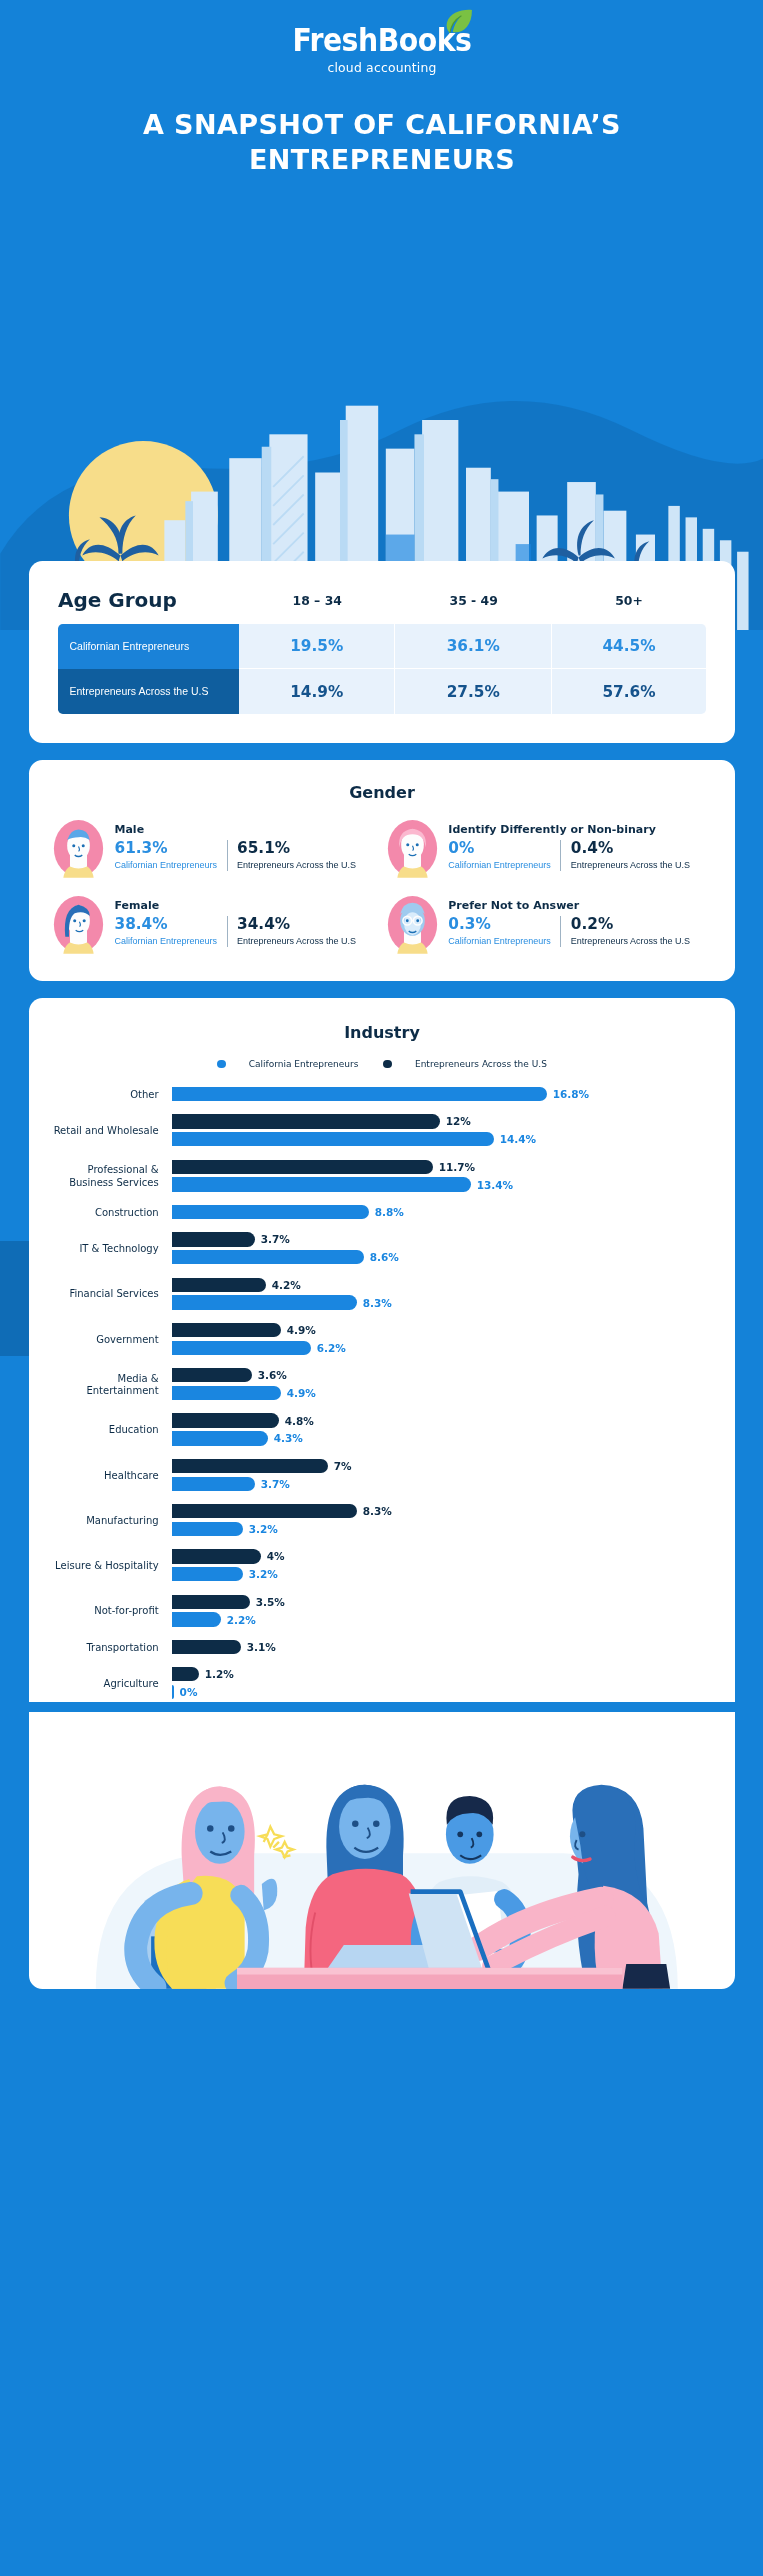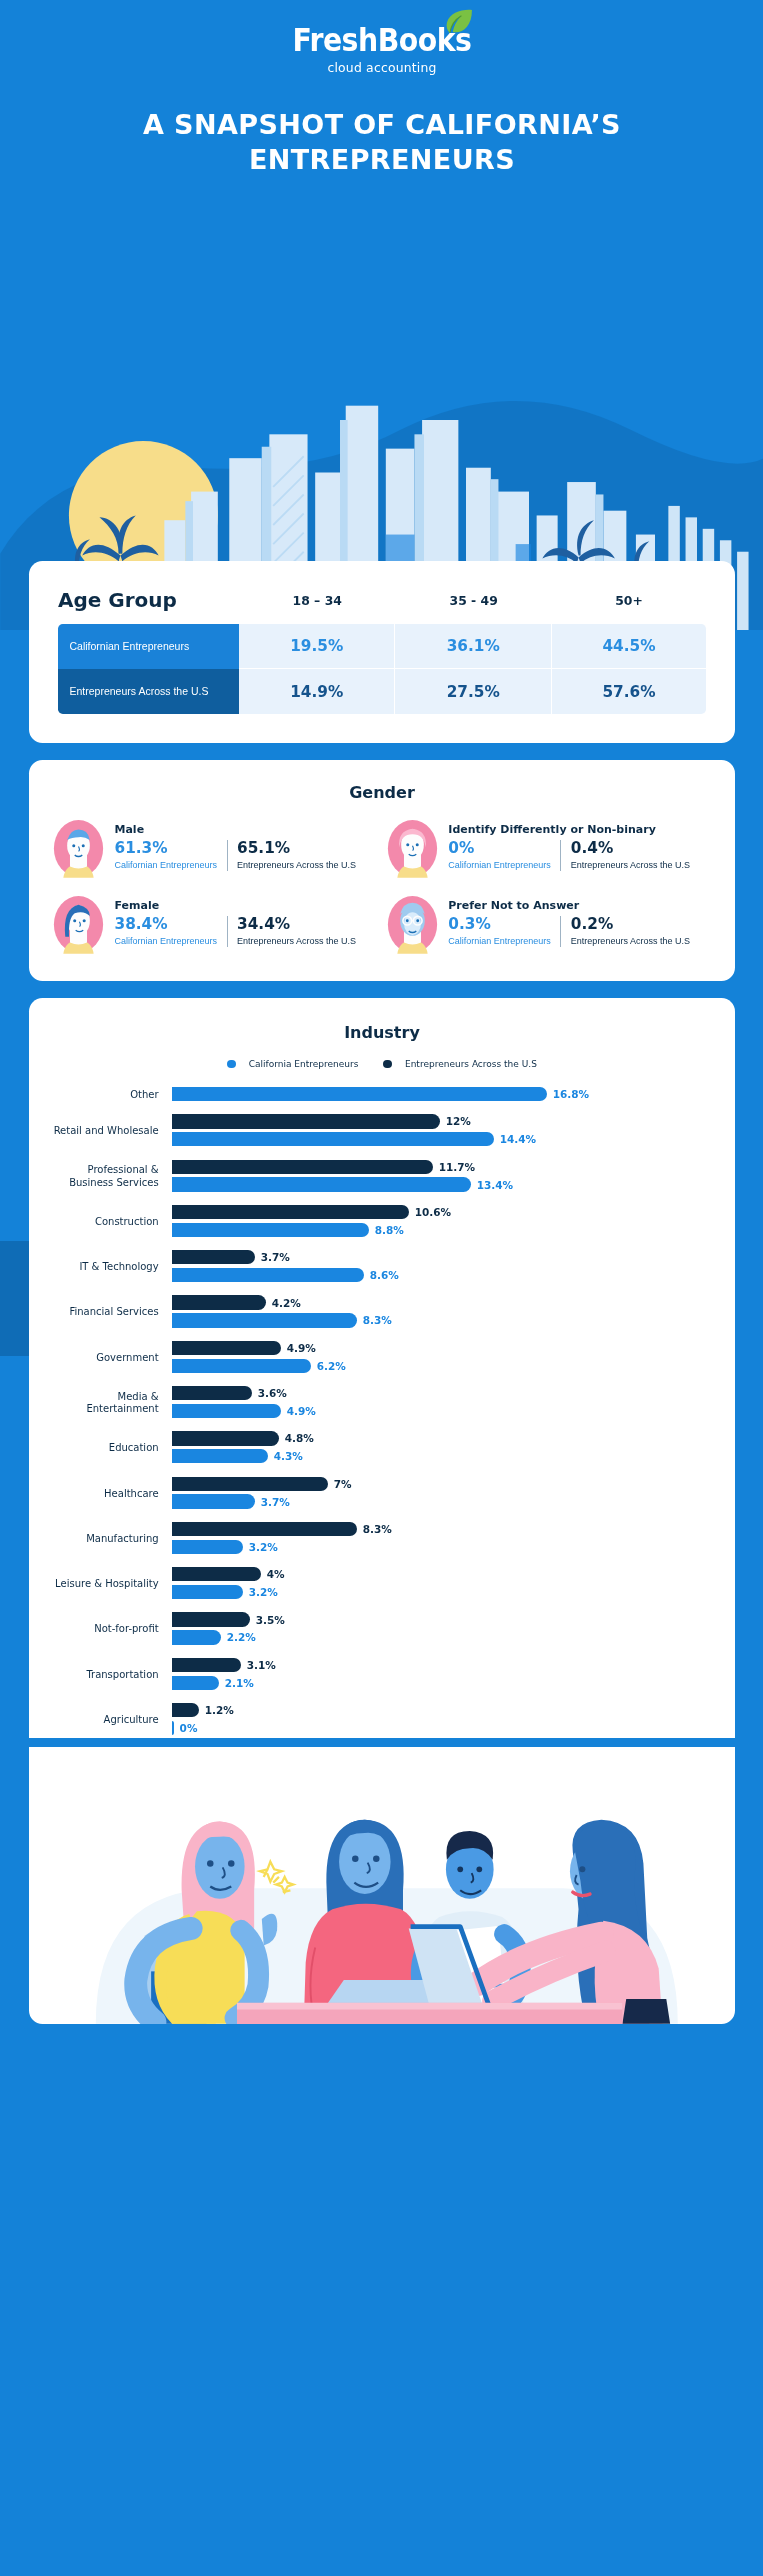--- a/index.html
+++ b/index.html
@@ -175,7 +175,7 @@
     gap: 25px;
     margin: 13.4px 0 17px;
   }
-  .legend-item { display: flex; align-items: center; gap: 13px; }
+  .legend-item { display: flex; align-items: center; gap: 23px; }
   .legend-dot { width: 8.6px; height: 8.6px; border-radius: 50%; display: inline-block; }
   .legend-text { font-size: 9px; color: #0d2c47; font-family: "DejaVu Sans", sans-serif; }
 

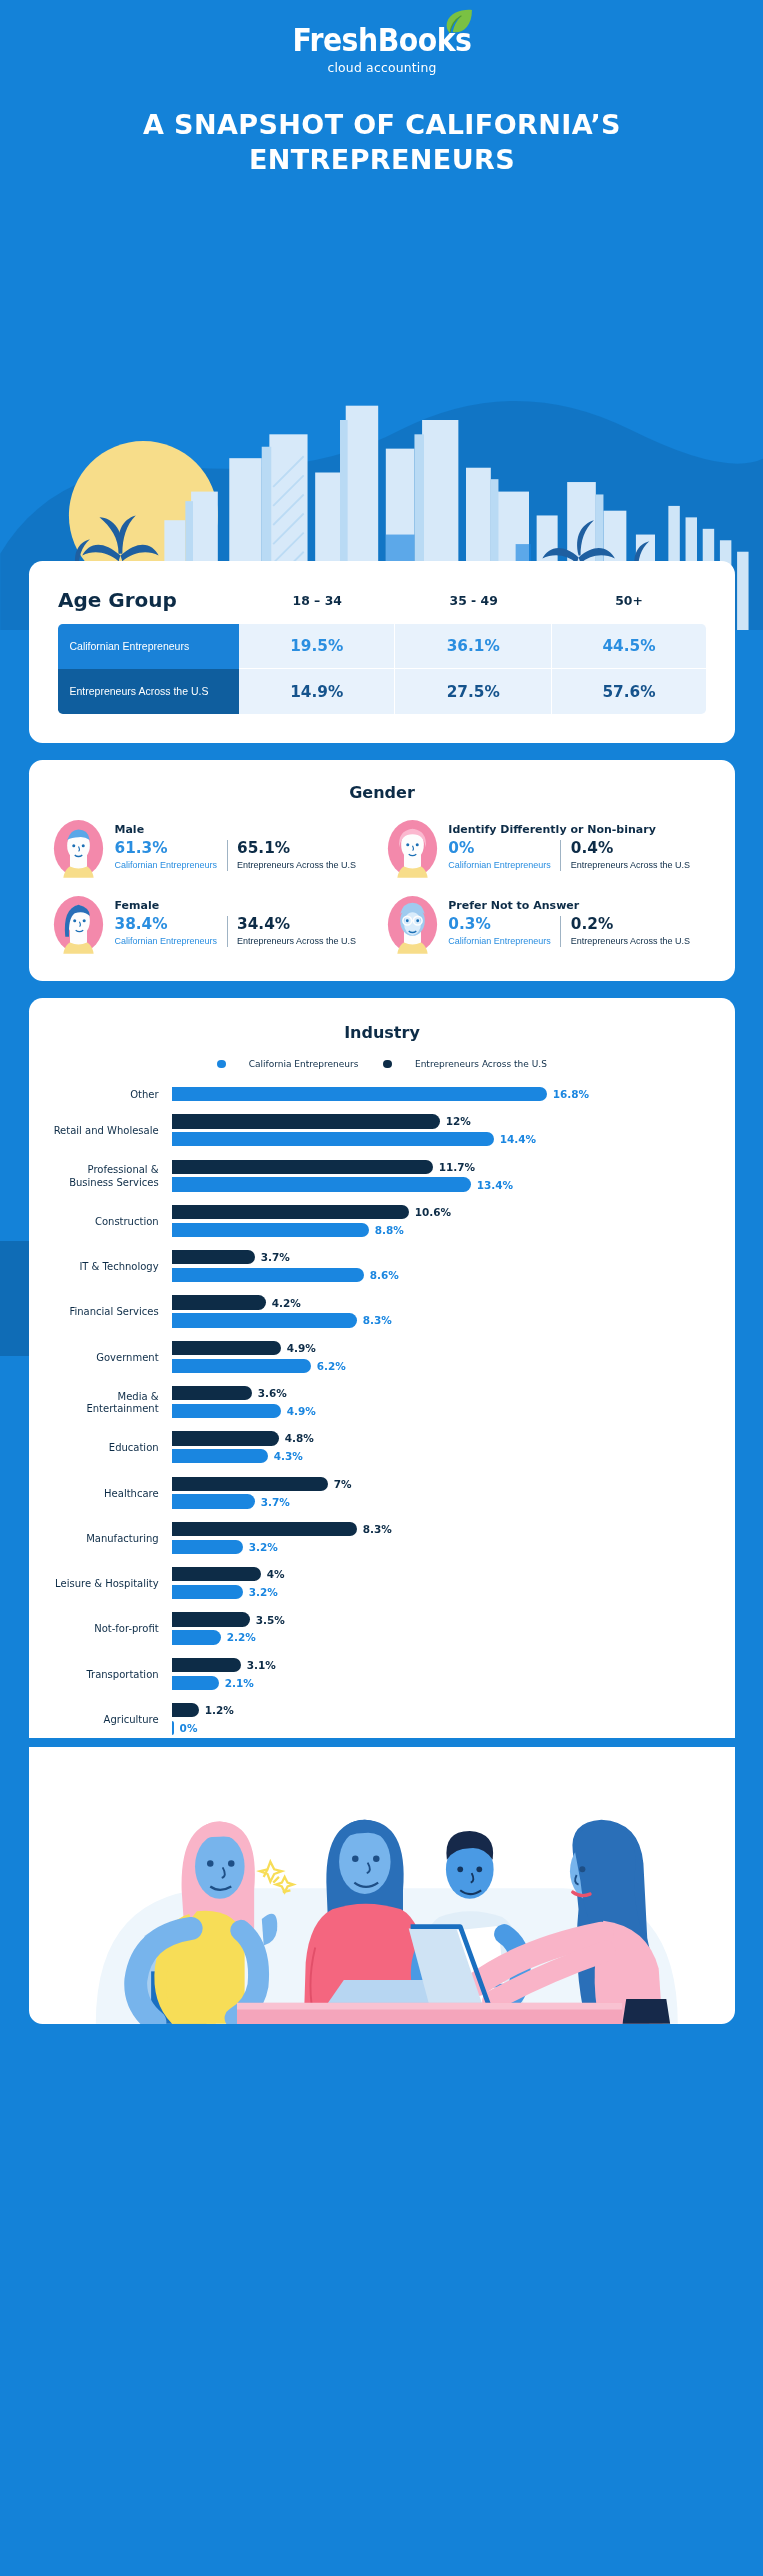--- a/index.html
+++ b/index.html
@@ -532,10 +532,6 @@
             <div class="bar-label">Construction</div>
             <div class="bar-group">
               <div class="bar-line">
-                <div class="bar us" style="width: 237px;"></div>
-                <span class="bar-val us">10.6%</span>
-              </div>
-              <div class="bar-line">
                 <div class="bar ca" style="width: 197px;"></div>
                 <span class="bar-val ca">8.8%</span>
               </div>

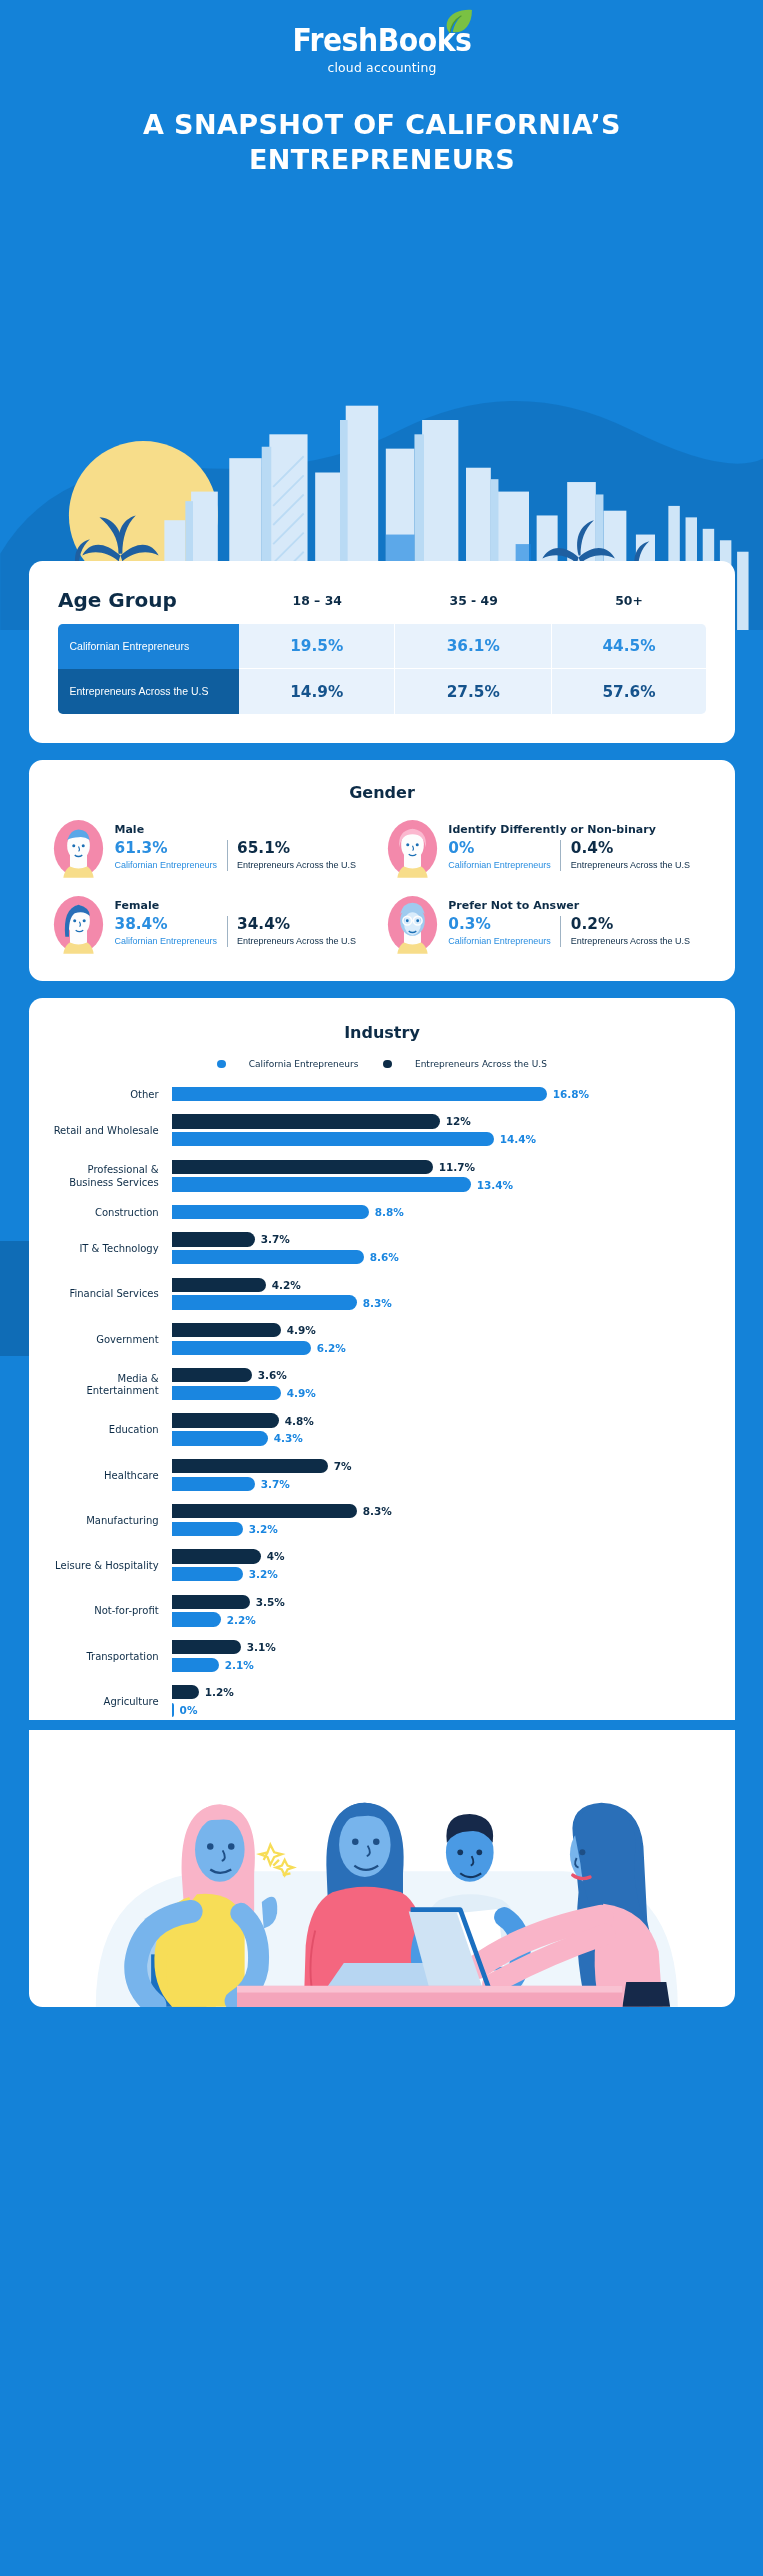--- a/index.html
+++ b/index.html
@@ -661,10 +661,6 @@
                 <div class="bar us" style="width: 69px;"></div>
                 <span class="bar-val us">3.1%</span>
               </div>
-              <div class="bar-line">
-                <div class="bar ca" style="width: 47px;"></div>
-                <span class="bar-val ca">2.1%</span>
-              </div>
             </div>
           </div>
           <div class="bar-row">

